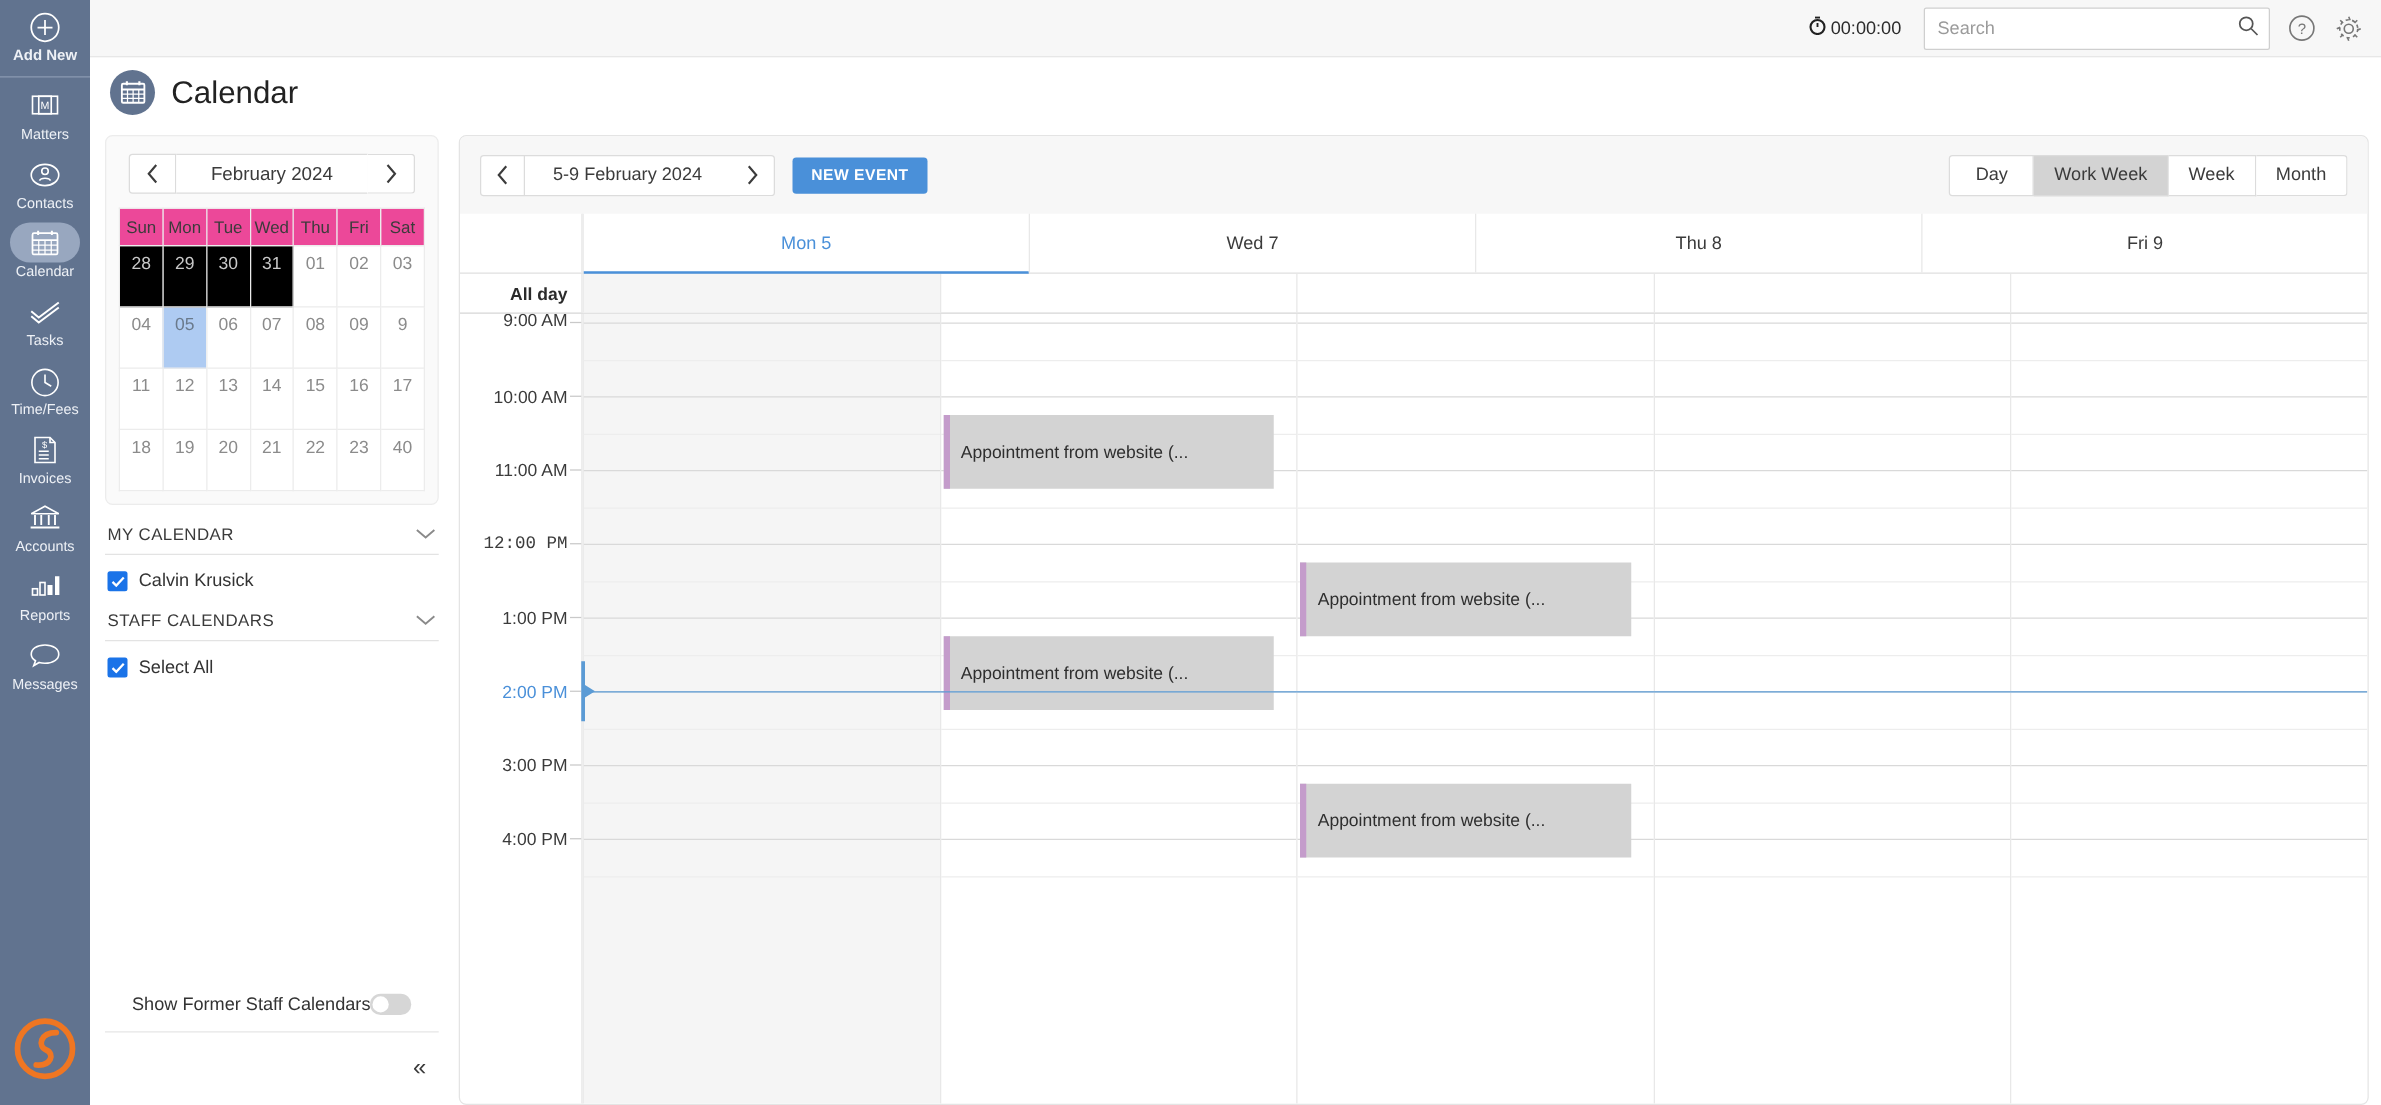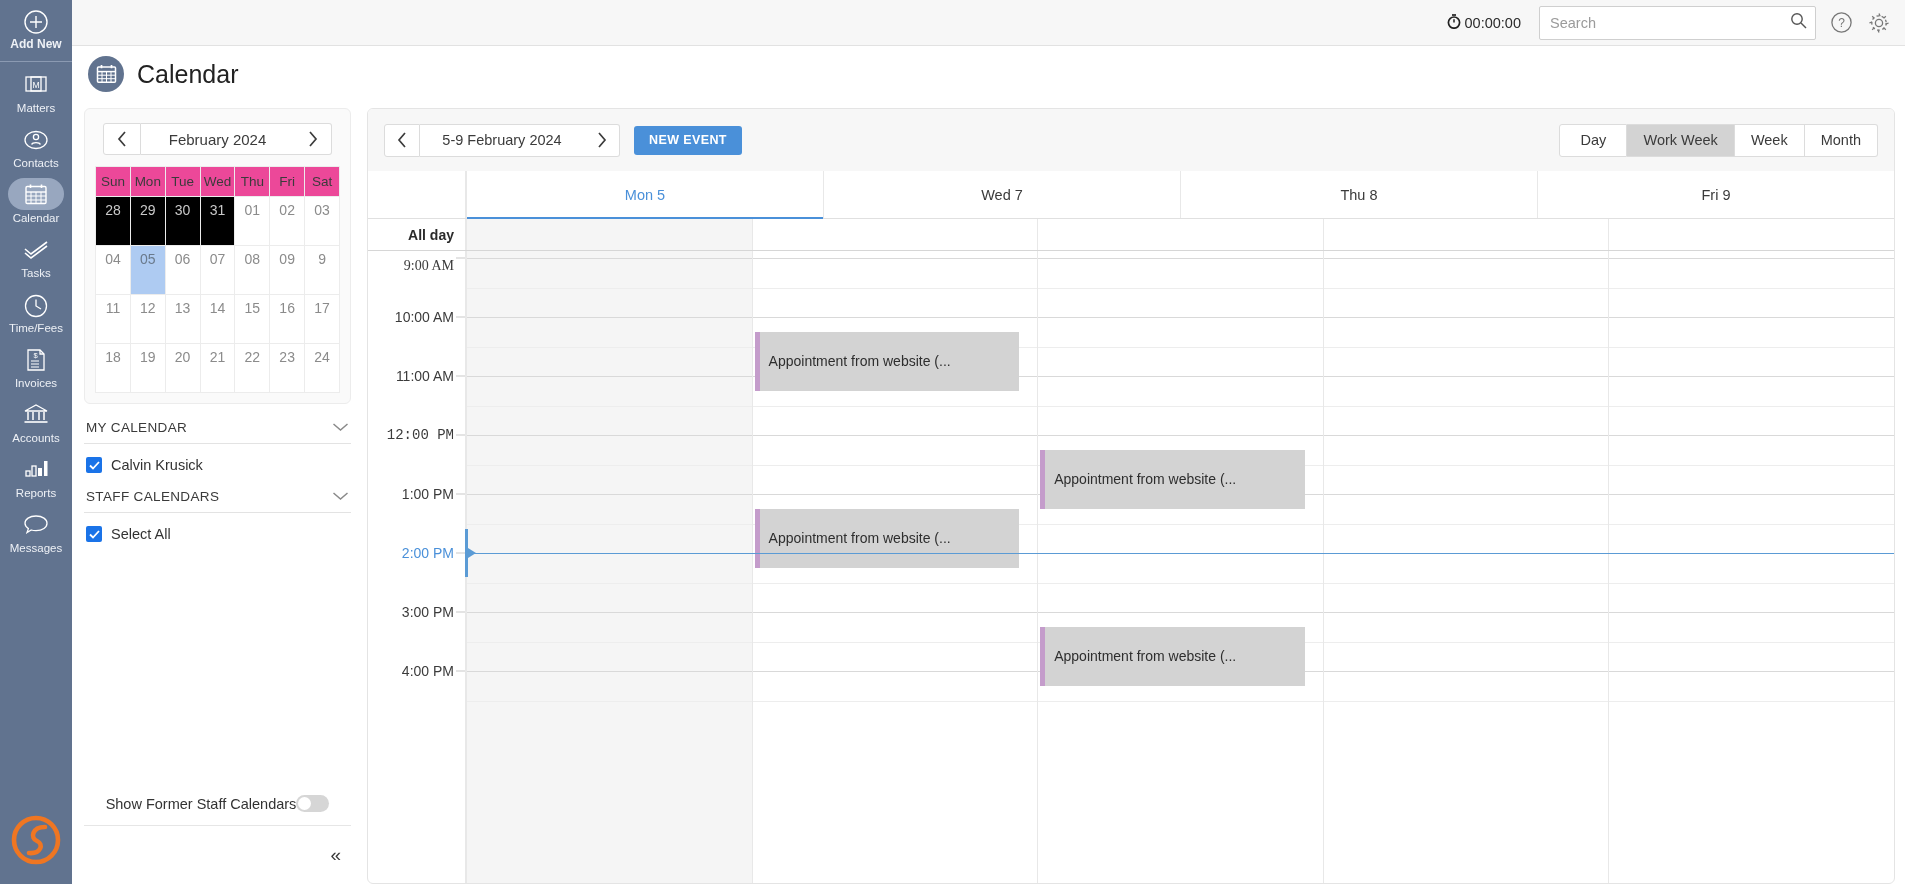--- a/index.html
+++ b/index.html
@@ -602,7 +602,7 @@
         <div id="gridwrap">
           <div id="grid">
             <div id="tgut">
-                <div class="tlabel" style="top: 15px; font-family: Liberation Serif, serif;">9:00 AM</div>
+                <div class="tlabel" style="top: 5px;">9:00 AM</div>
                 <div class="tdash" style="top: 7px;"></div>
                 <div class="tlabel" style="top: 66px;">10:00 AM</div>
                 <div class="tdash" style="top: 66px;"></div>

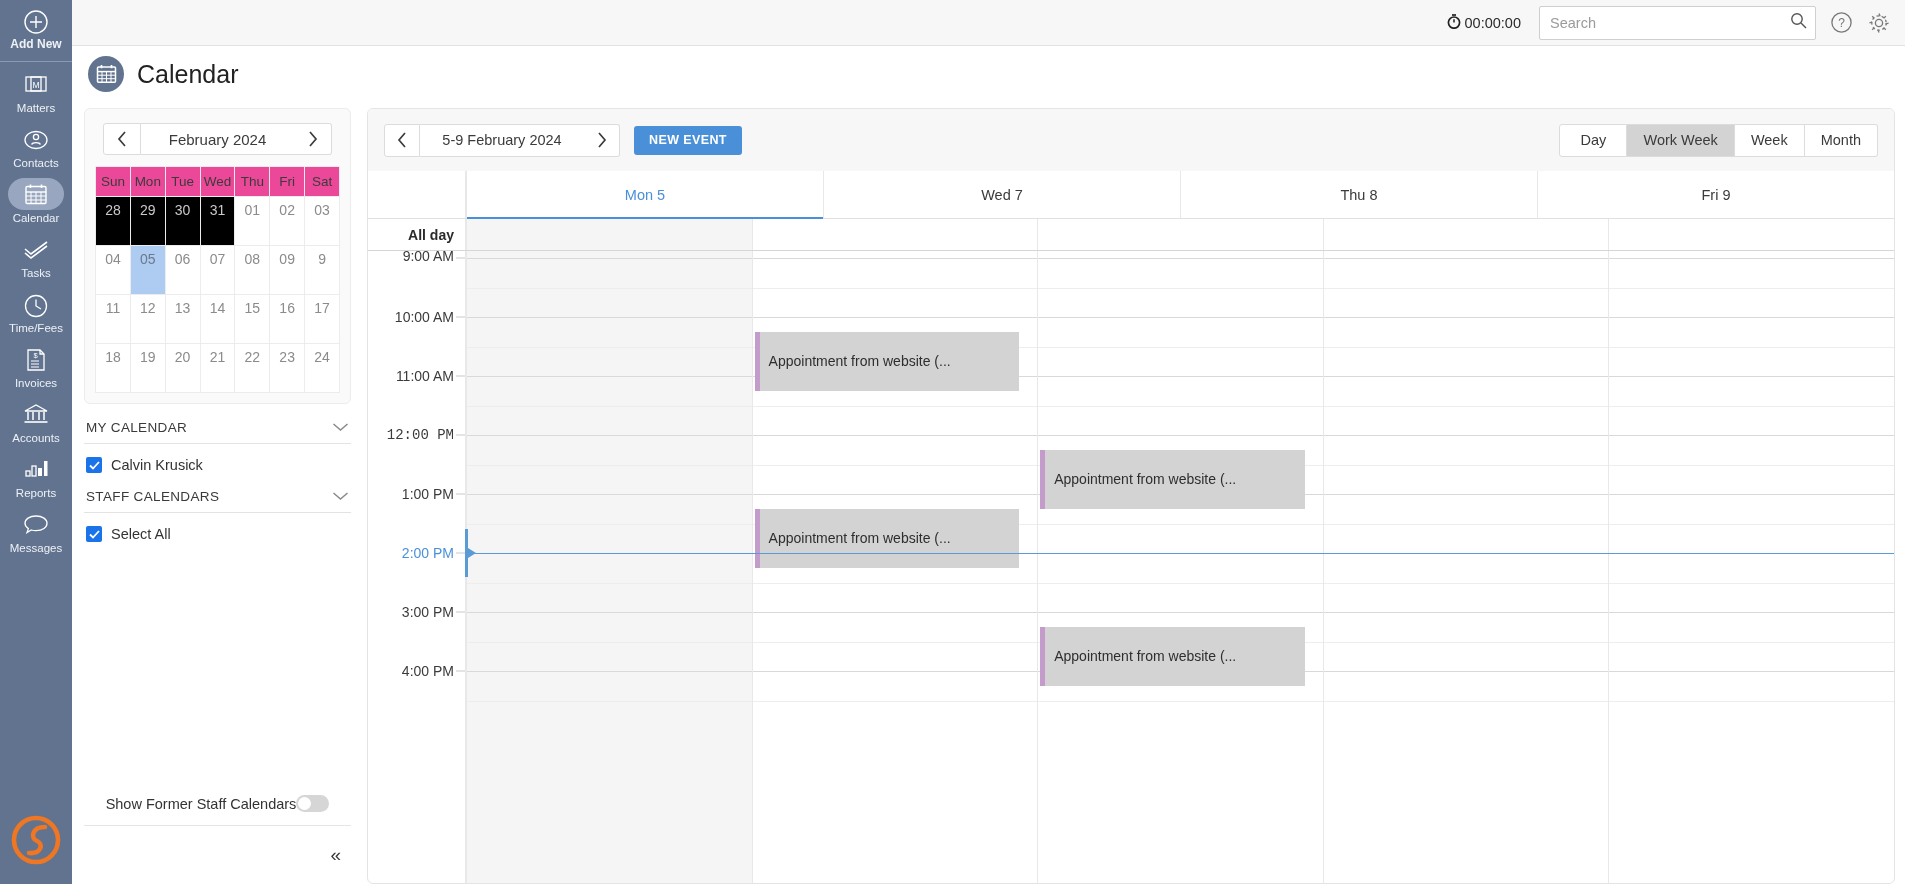--- a/index.html
+++ b/index.html
@@ -504,7 +504,7 @@
                 <td>21</td>
                 <td>22</td>
                 <td>23</td>
-                <td>24</td>
+                <td>40</td>
               </tr>
             </tbody>
         </table>

